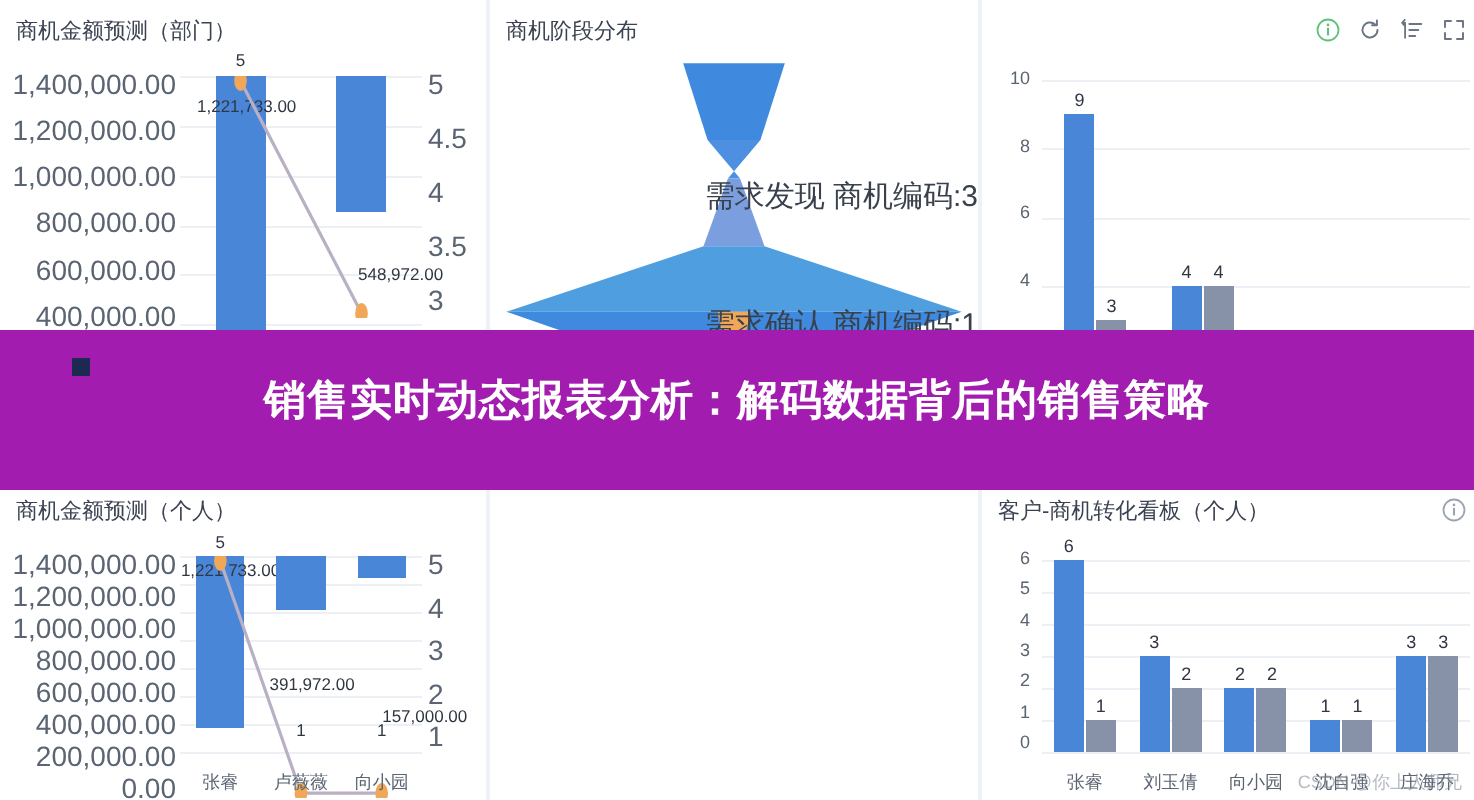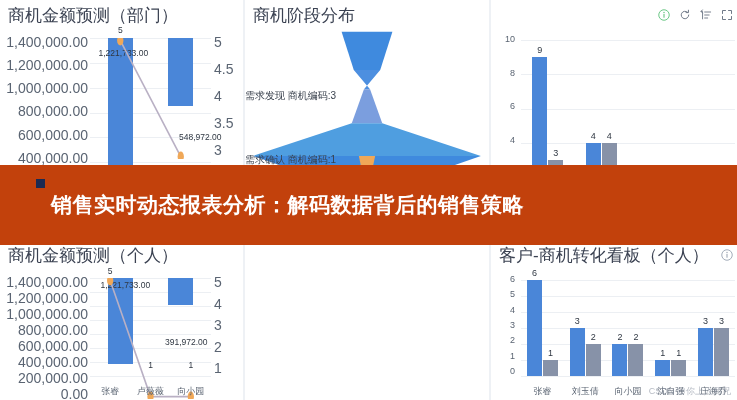--- a/index.html
+++ b/index.html
@@ -14,7 +14,7 @@
         grid-template-rows:238px 162px;gap:2px;}
   .panel{background:#fff;position:relative;overflow:hidden;}
   .panel-head{display:flex;align-items:center;height:22px;padding:4px 8px 0 8px;}
-  .panel-title{font-size:17px;color:#3b4252;white-space:nowrap;overflow:hidden;}
+  .panel-title{font-size:11px;color:#3b4252;white-space:nowrap;overflow:hidden;}
   .head-icons{margin-left:auto;display:flex;gap:9px;align-items:center;}
   .ico{width:12px;height:12px;display:block;}
 

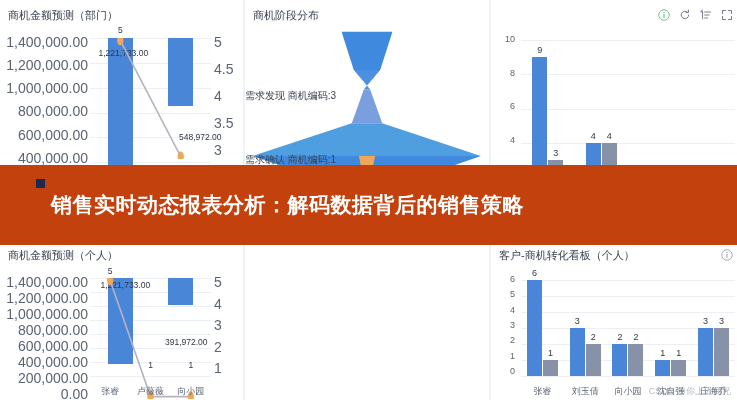--- a/index.html
+++ b/index.html
@@ -59,8 +59,8 @@
   
   .funnel{position:relative;width:100%;height:calc(100% - 26px);}
   .fn-svg{position:absolute;left:0;top:0;width:100%;height:calc(100% - 20px);}
-  .fn-lbl{position:absolute;left:0;right:0;text-align:left;
-          font-size:10px;color:#39414d;white-space:nowrap;}
+  .fn-lbl{position:absolute;left:0;right:0;text-align:right;
+          font-size:15px;color:#39414d;white-space:nowrap;}
   .fn-legend{position:absolute;bottom:2px;left:0;right:0;display:flex;
              justify-content:center;gap:10px;font-size:9px;color:#5a6472;}
   .fn-legend i{display:inline-block;width:8px;height:8px;margin-right:3px;

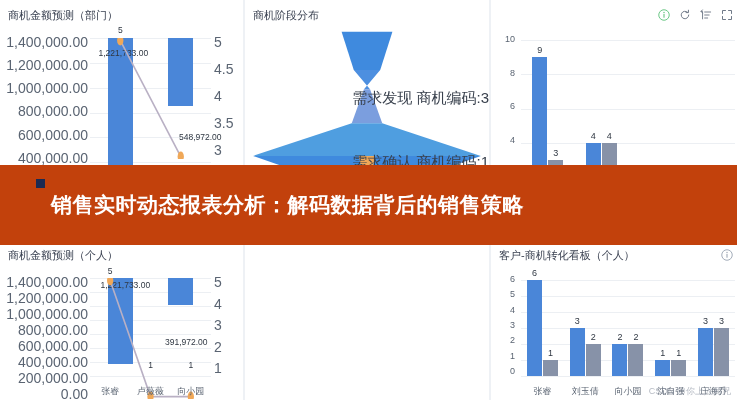--- a/index.html
+++ b/index.html
@@ -68,8 +68,8 @@
 
   
   .overlay{position:absolute;left:0;right:0;top:165px;height:80px;
-           background:#c2410c;display:flex;align-items:center;
-           padding:0 36px;box-sizing:border-box;z-index:40;}
+           background:#a21caf;display:flex;align-items:center;
+           padding:0 36px;box-sizing:border-box;z-index:40;flex-direction:column;}
   .ov-bullet{width:9px;height:9px;background:#1c2a52;margin-right:6px;
              align-self:flex-start;margin-top:14px;flex:none;}
   .ov-text{color:#fff;font-size:21px;font-weight:bold;line-height:1.25;

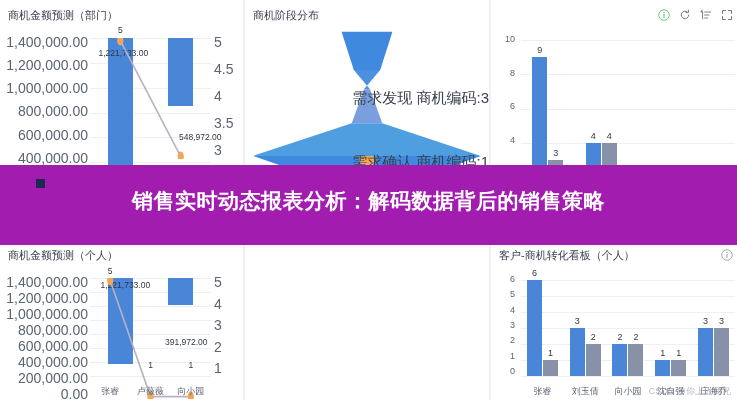--- a/index.html
+++ b/index.html
@@ -294,6 +294,10 @@
               <div class="bar" style="height: 27.998%; background: rgb(74, 134, 216);"></div>
               <div class="bar-lbl" style="bottom: 29.998%; left: 0;">391,972.00</div>
             </div>
+            <div class="barwrap">
+              <div class="bar" style="height: 11.2143%; background: rgb(74, 134, 216);"></div>
+              <div class="bar-lbl" style="bottom: 13.2143%; left: 16px;">157,000.00</div>
+            </div>
           </div>
         <svg class="lineLayer" id="c2line" viewBox="0 0 100 100" preserveAspectRatio="none">
             <polyline points="16.666666666666668,2 50,98 83.33333333333334,98" fill="none" stroke="#b9b0c4" stroke-width="1.6" vector-effect="non-scaling-stroke"></polyline>

